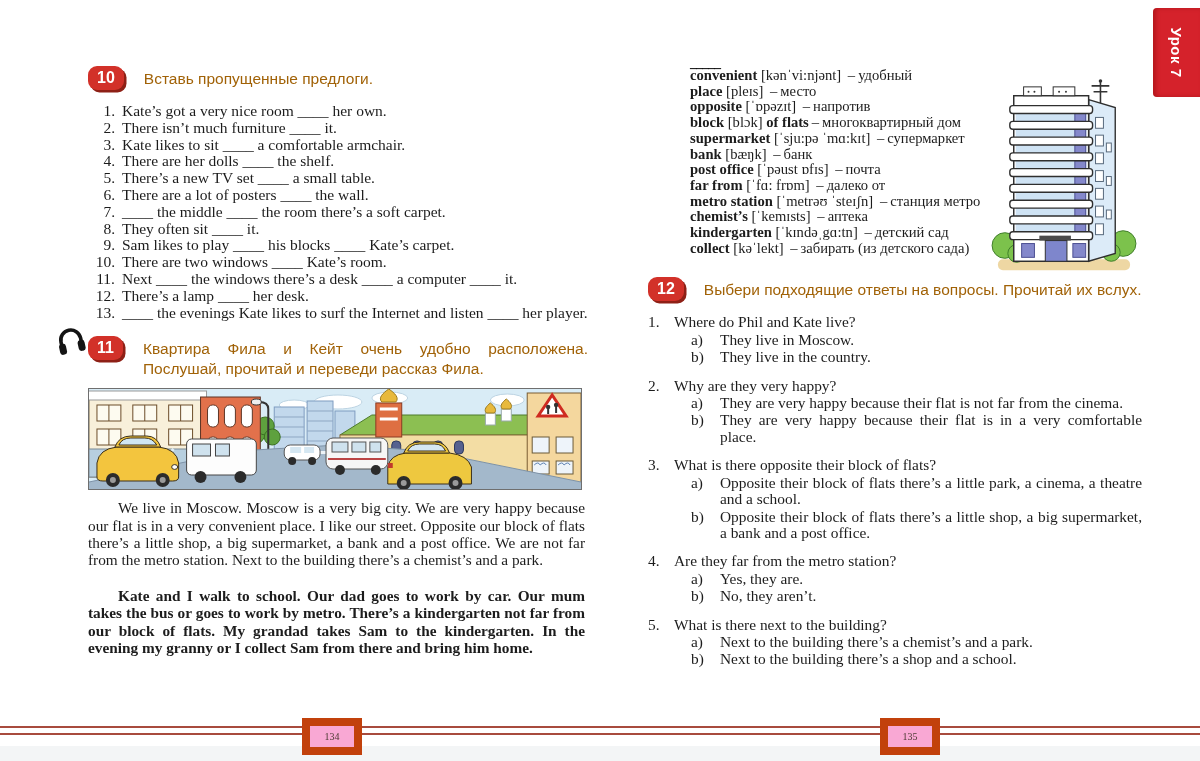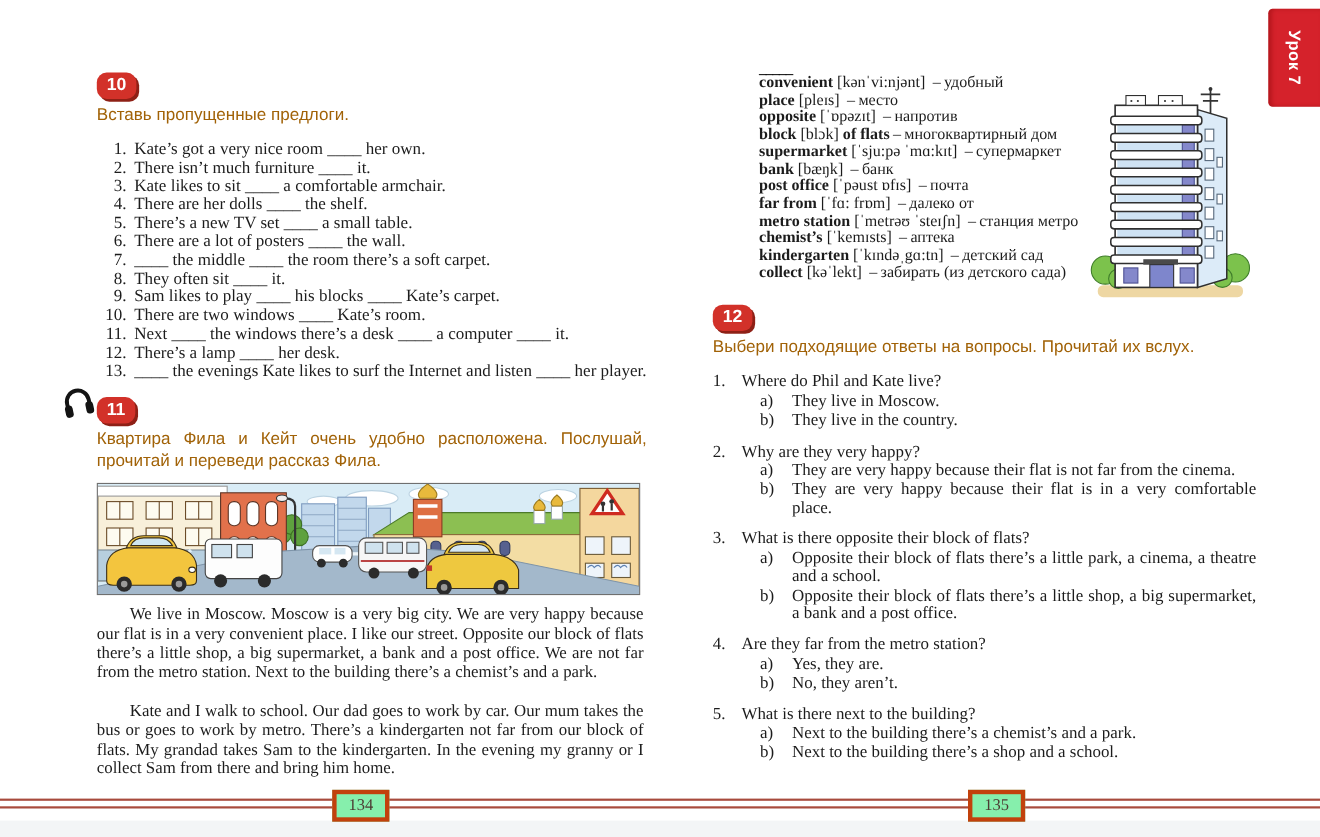--- a/index.html
+++ b/index.html
@@ -29,7 +29,7 @@
     line-height:21px;padding:1px 9px 2px;border-radius:9px;
     box-shadow:2.5px 2.5px 0 #8e2016;
   }
-  .ex-header{display:flex;gap:2px;align-items:flex-start;flex-direction:column;}
+  .ex-header{display:flex;gap:20px;align-items:flex-start;}
   .instruction{
     font-family:"Liberation Sans",sans-serif;font-size:15.5px;line-height:20px;
     padding-top:3px;text-align:justify;color:#a16207;

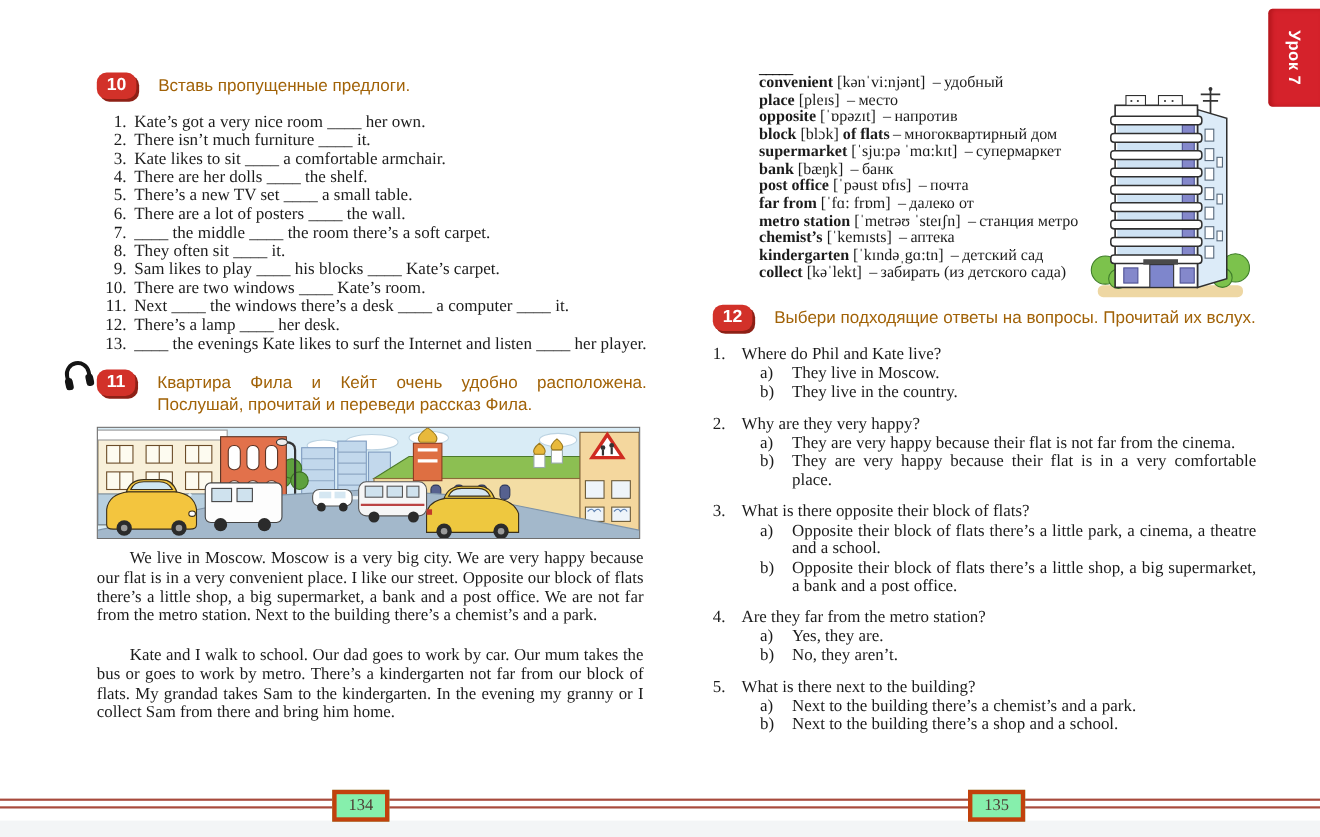--- a/index.html
+++ b/index.html
@@ -43,7 +43,7 @@
   .hp-icon{position:absolute;left:-32px;top:-9px;width:30px;height:28px;}
   .scene{margin-top:9px;width:492px;height:100px;border:1px solid #6f6f6f;display:block;}
   .para{margin-top:9px;width:497px;font-size:15.3px;line-height:17.2px;text-align:justify;text-indent:30px;}
-  .para + .para{margin-top:19px;}
+  .para + .para{margin-top:19px;font-weight:bold;}
   
   .page-right{position:absolute;left:648px;top:58px;width:494px;}
   .vocab{width:332px;font-size:14.6px;line-height:15.7px;margin-left:42px;}

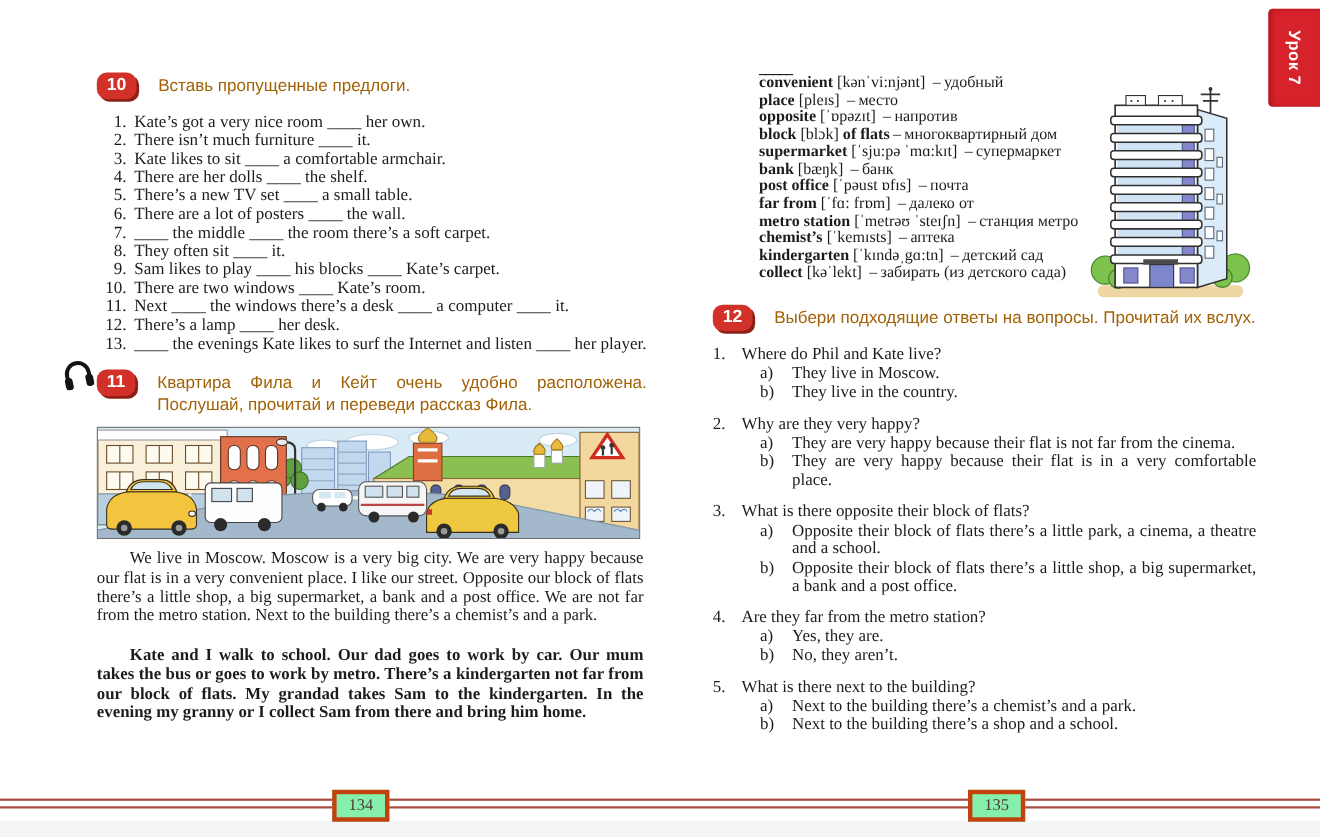--- a/index.html
+++ b/index.html
@@ -64,9 +64,9 @@
     border-top:2px solid #a84b3d;border-bottom:2px solid #a84b3d;}
   .pagenum{
     position:absolute;top:718px;height:21px;min-width:32px;padding:0 6px;
-    background:#86efac;border:4px solid #c2410c;
+    background:#f9a8d4;border:8px solid #c2410c;
     display:flex;align-items:center;justify-content:center;
-    font-size:15px;color:#4d3b33;z-index:2;
+    font-size:10px;color:#4d3b33;z-index:2;
   }
   .pagenum.left{left:302px;}
   .pagenum.right{left:880px;}

